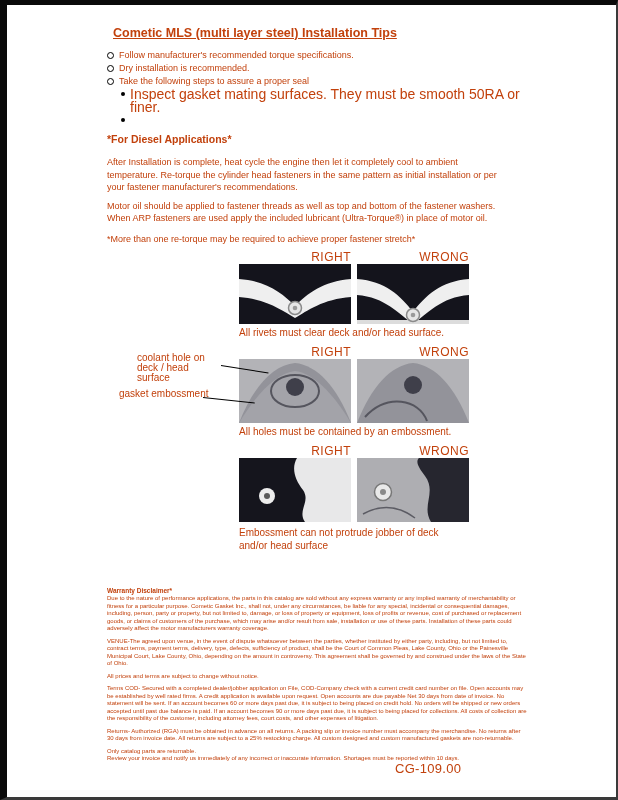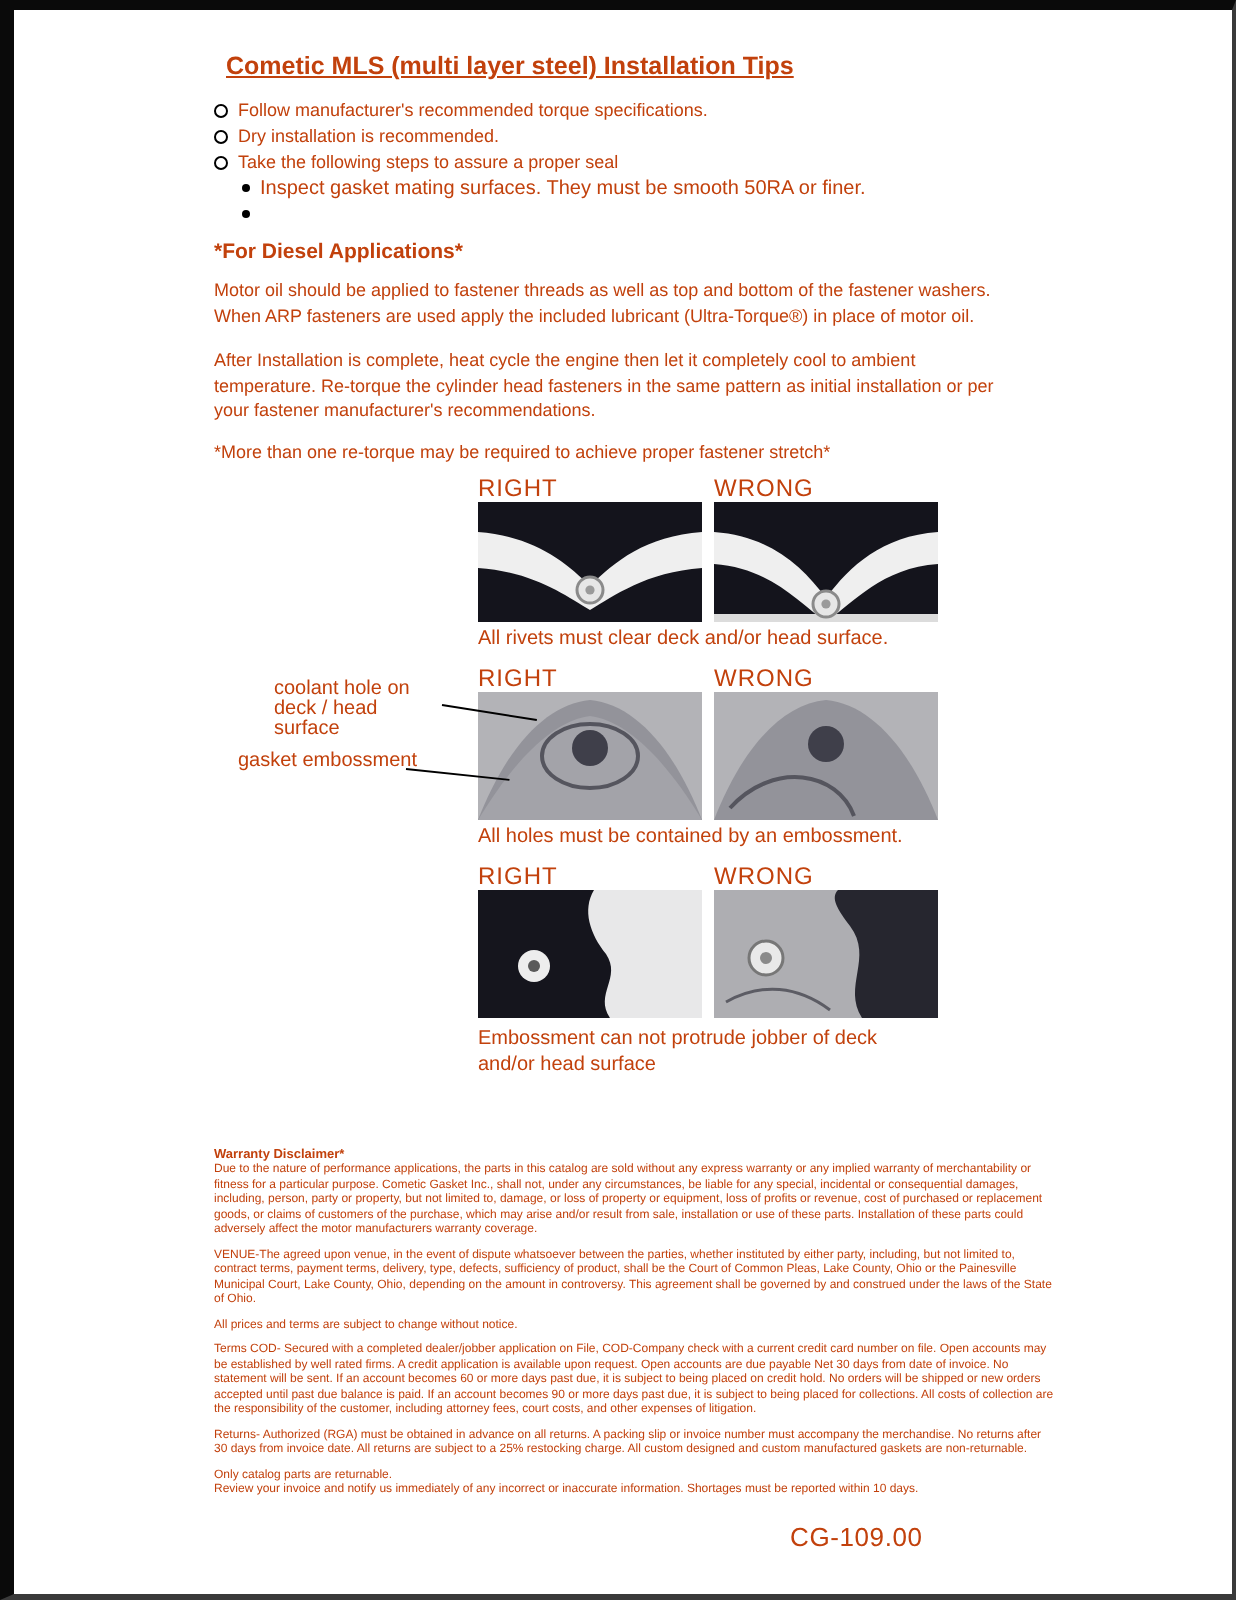--- a/index.html
+++ b/index.html
@@ -29,7 +29,7 @@
     width: 5px; height: 5px; border: 1px solid #000; border-radius: 50%;
     margin: 3px 5px 0 0; flex: 0 0 auto;
   }
-  .subtip { display: flex; font-size: 10px; line-height: 13px; margin-left: 14px; }
+  .subtip { display: flex; font-size: 14px; line-height: 13px; margin-left: 14px; }
   .subtip .marker {
     width: 4px; height: 4px; background: #000; border-radius: 50%;
     margin: 4px 5px 0 0; flex: 0 0 auto;

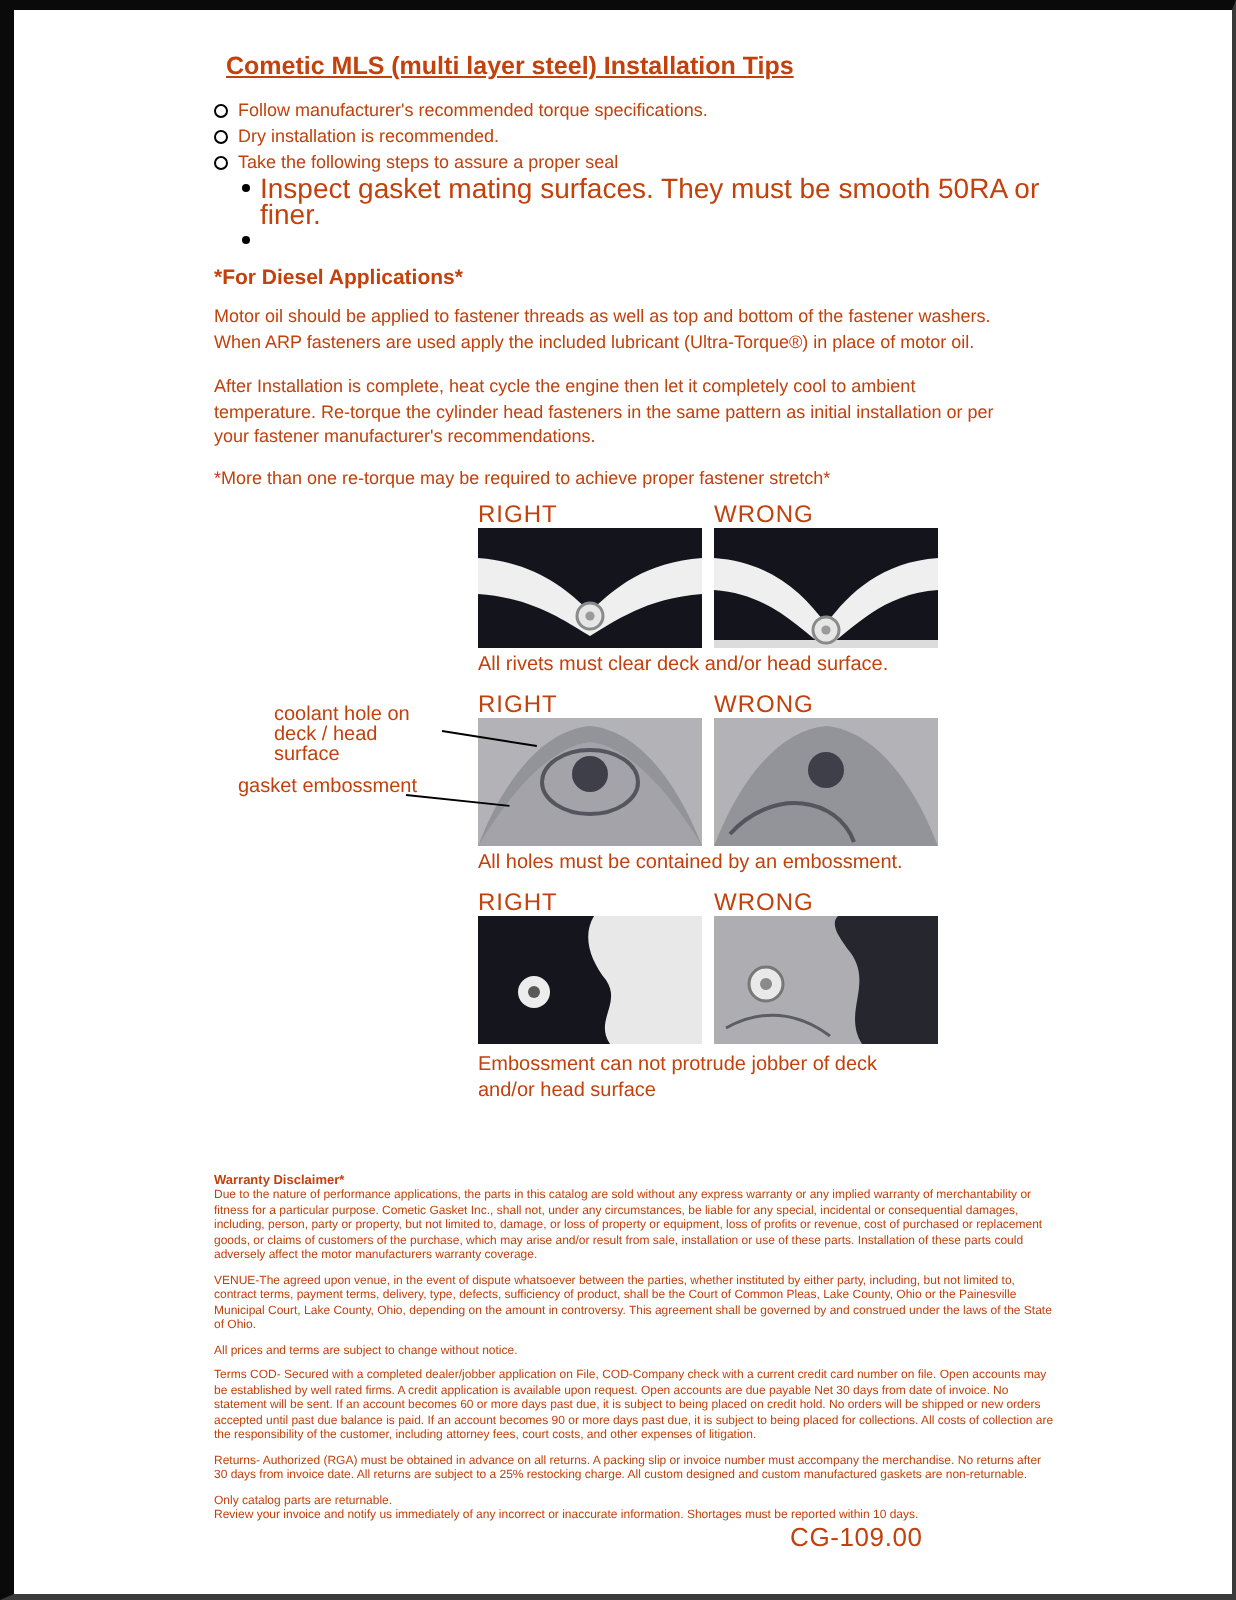--- a/index.html
+++ b/index.html
@@ -99,8 +99,8 @@
     </div>
 
     <div class="diesel-heading">*For Diesel Applications*</div>
+    <div class="para gap">After Installation is complete, heat cycle the engine then let it completely cool to ambient temperature. Re-torque the cylinder head fasteners in the same pattern as initial installation or per your fastener manufacturer's recommendations.</div>
     <div class="para">Motor oil should be applied to fastener threads as well as top and bottom of the fastener washers. When ARP fasteners are used apply the included lubricant (Ultra-Torque®) in place of motor oil.</div>
-    <div class="para gap">After Installation is complete, heat cycle the engine then let it completely cool to ambient temperature. Re-torque the cylinder head fasteners in the same pattern as initial installation or per your fastener manufacturer's recommendations.</div>
     <div class="note">*More than one re-torque may be required to achieve proper fastener stretch*</div>
 
     <div class="diagrams">

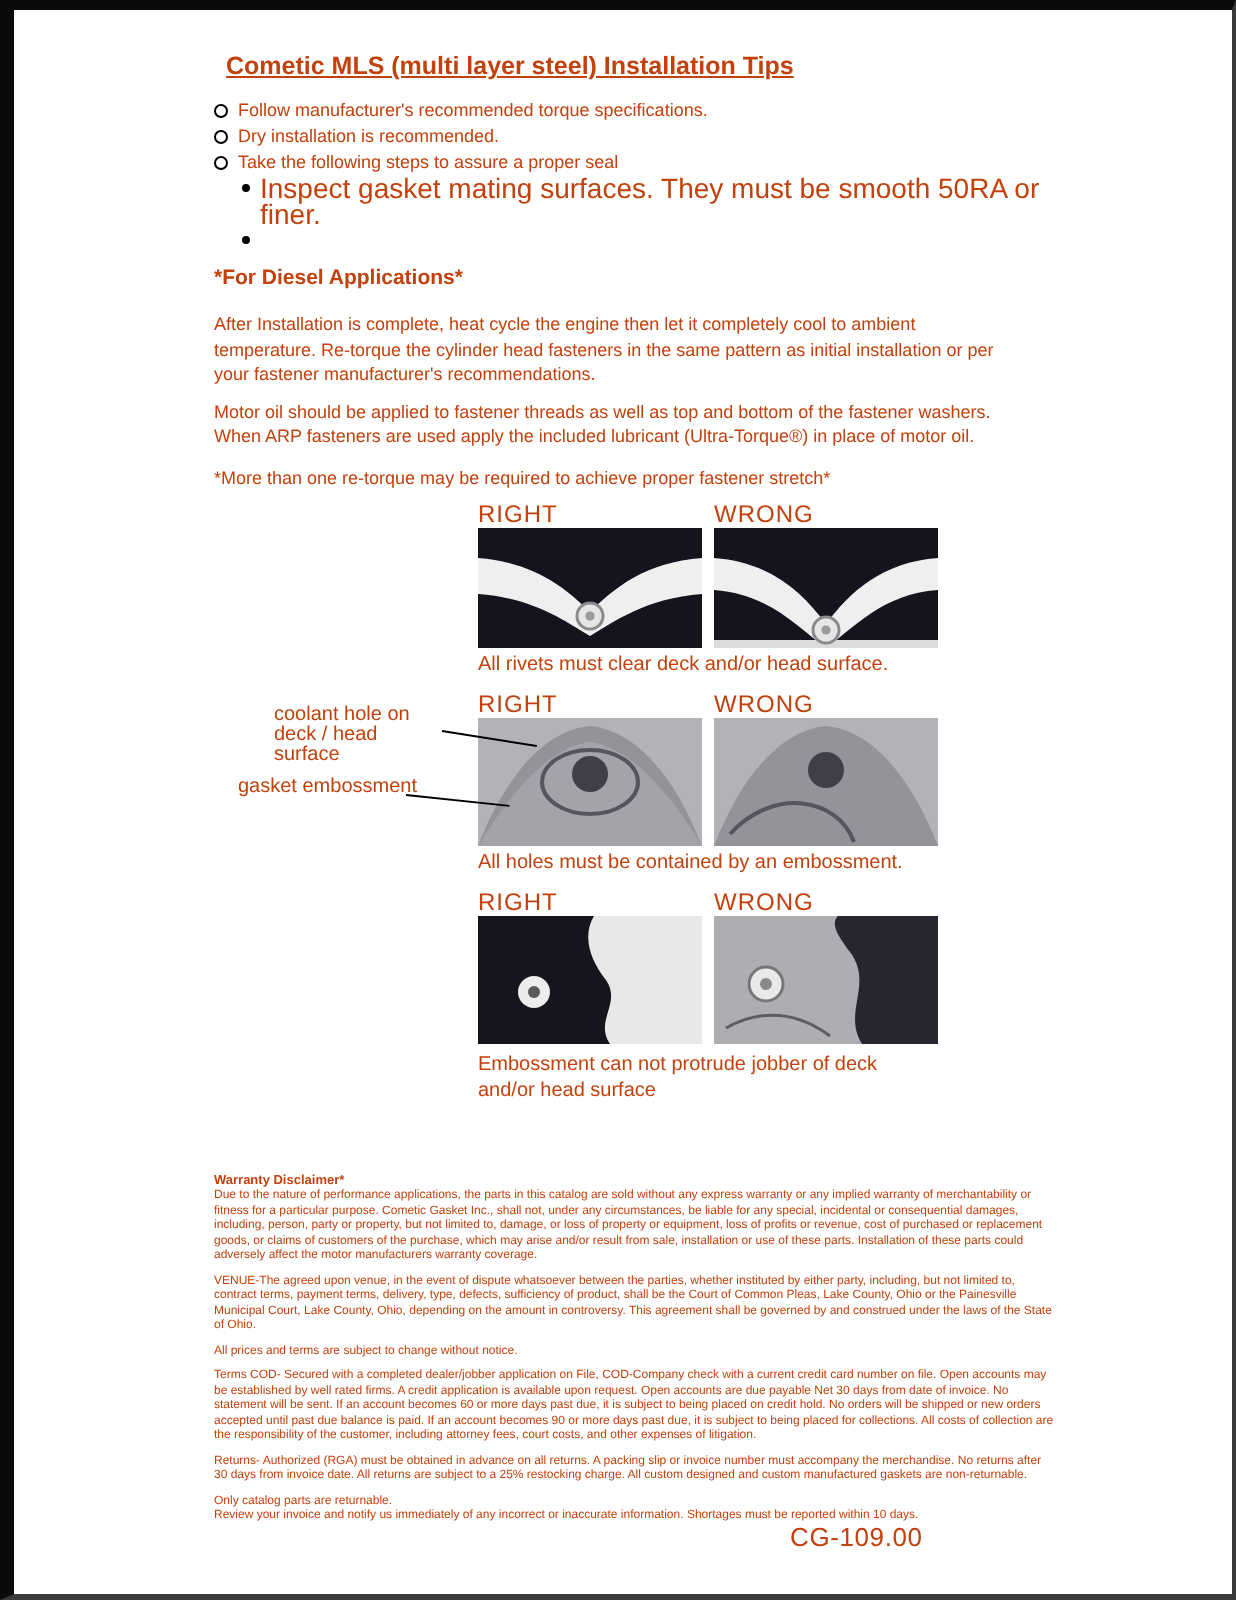--- a/index.html
+++ b/index.html
@@ -43,7 +43,7 @@
   .diagrams { position: relative; margin-top: 6px; width: 430px; }
   .col-labels { display: flex; gap: 6px; margin-left: 132px; }
   .col-labels span {
-    width: 112px; text-align: left; font-size: 12px; letter-spacing: .5px; line-height: 13px;
+    width: 112px; text-align: right; font-size: 12px; letter-spacing: .5px; line-height: 13px;
   }
   .img-row { display: flex; gap: 6px; margin-left: 132px; }
   .img-row svg { display: block; }

